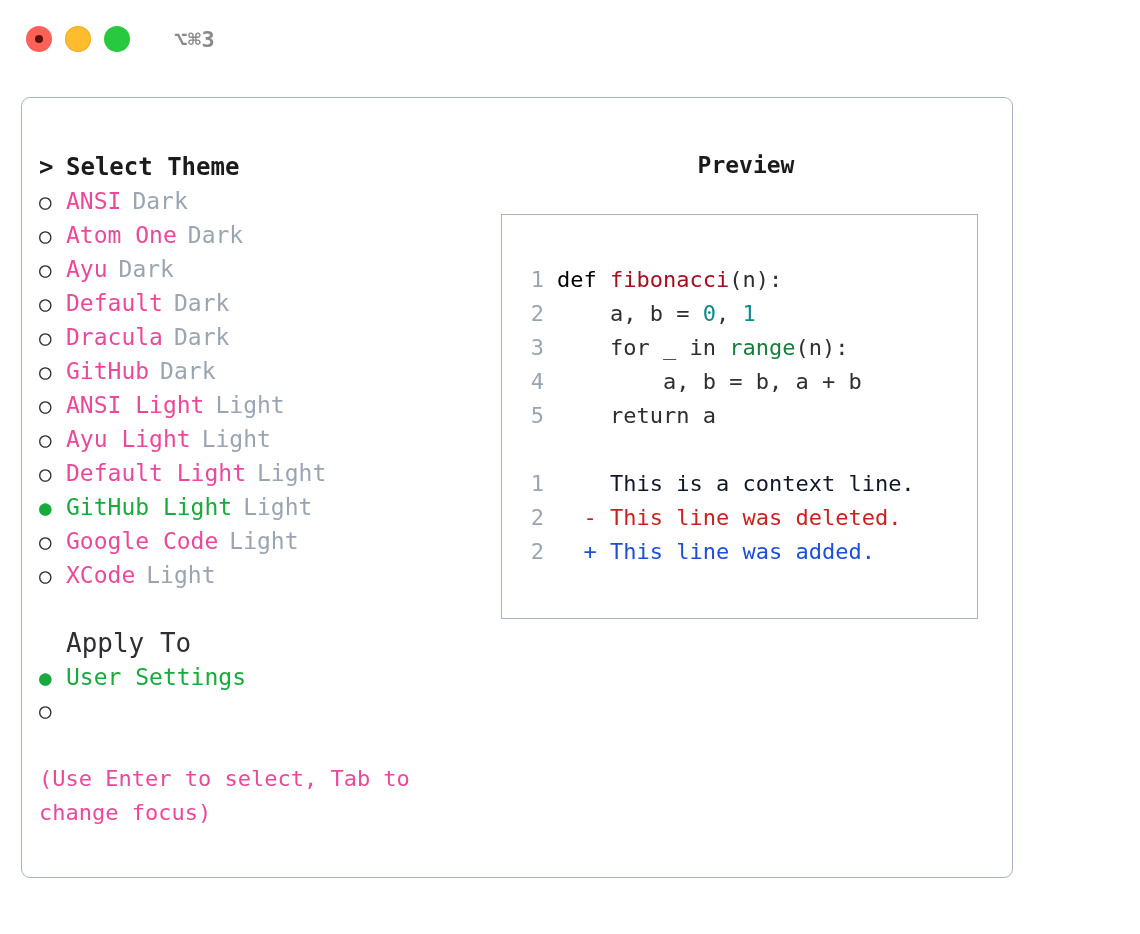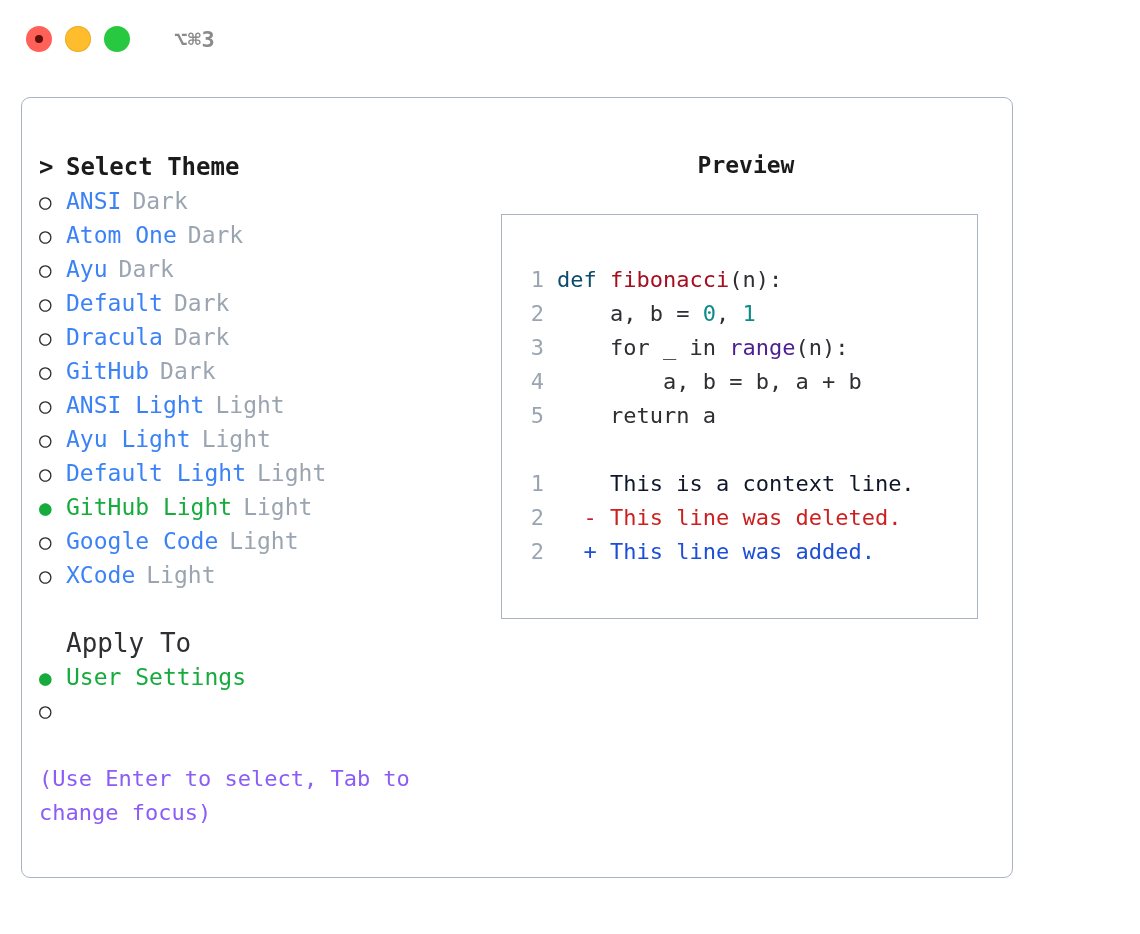--- a/index.html
+++ b/index.html
@@ -135,7 +135,7 @@
     color: #2e2e33;
     line-height: 34px;
   }
-  .opt-row .label { color: #3b82f6; }
+  .opt-row .label { color: #ec4899; }
   .opt-row .variant {
     color: #9aa5b1;
     margin-left: 11px;

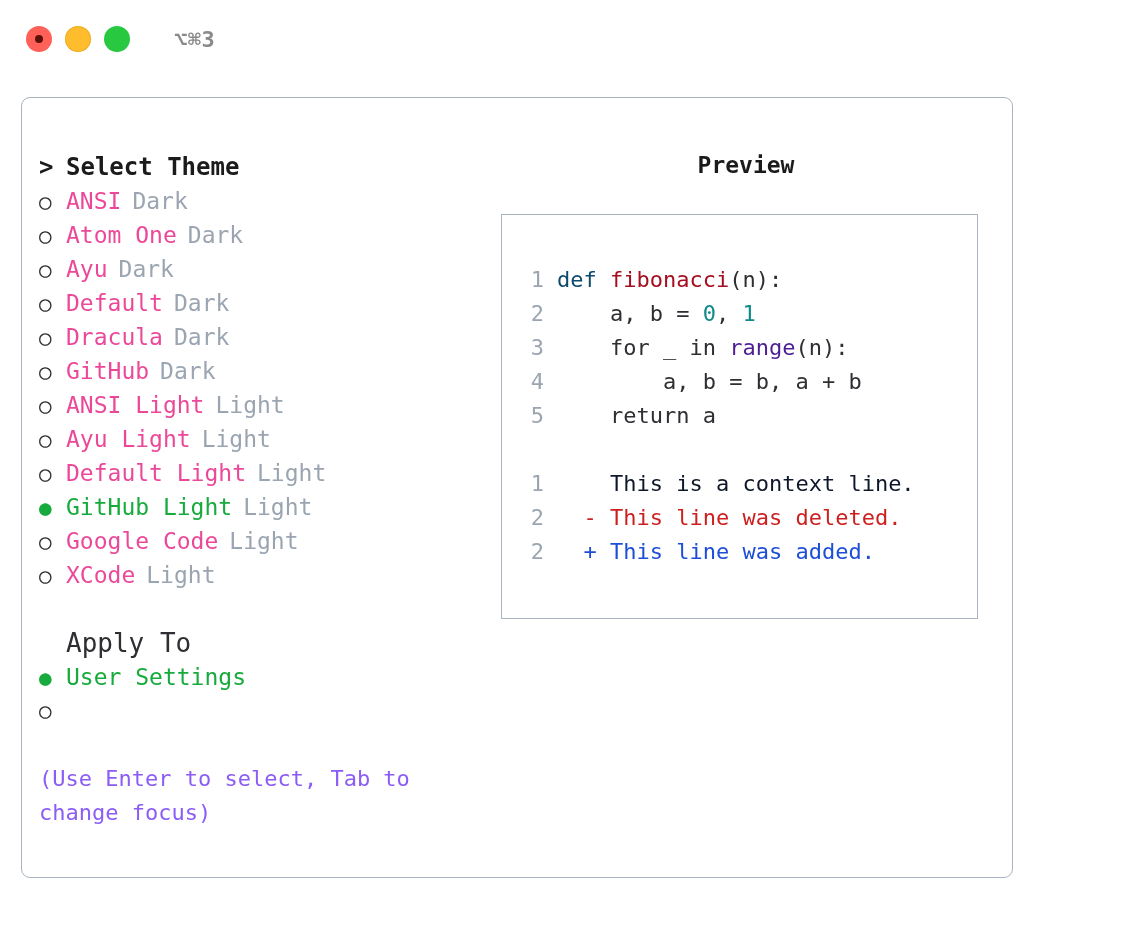--- a/index.html
+++ b/index.html
@@ -210,7 +210,7 @@
   }
   .code-text { color: #2e2e33; }
 
-  .tok-kw   { color: #0c4a6e; }
+  .tok-kw   { color: #000000; }
   .tok-fn   { color: #a60d1e; }
   .tok-num  { color: #0f8a8a; }
   .tok-call { color: #4c1d95; }

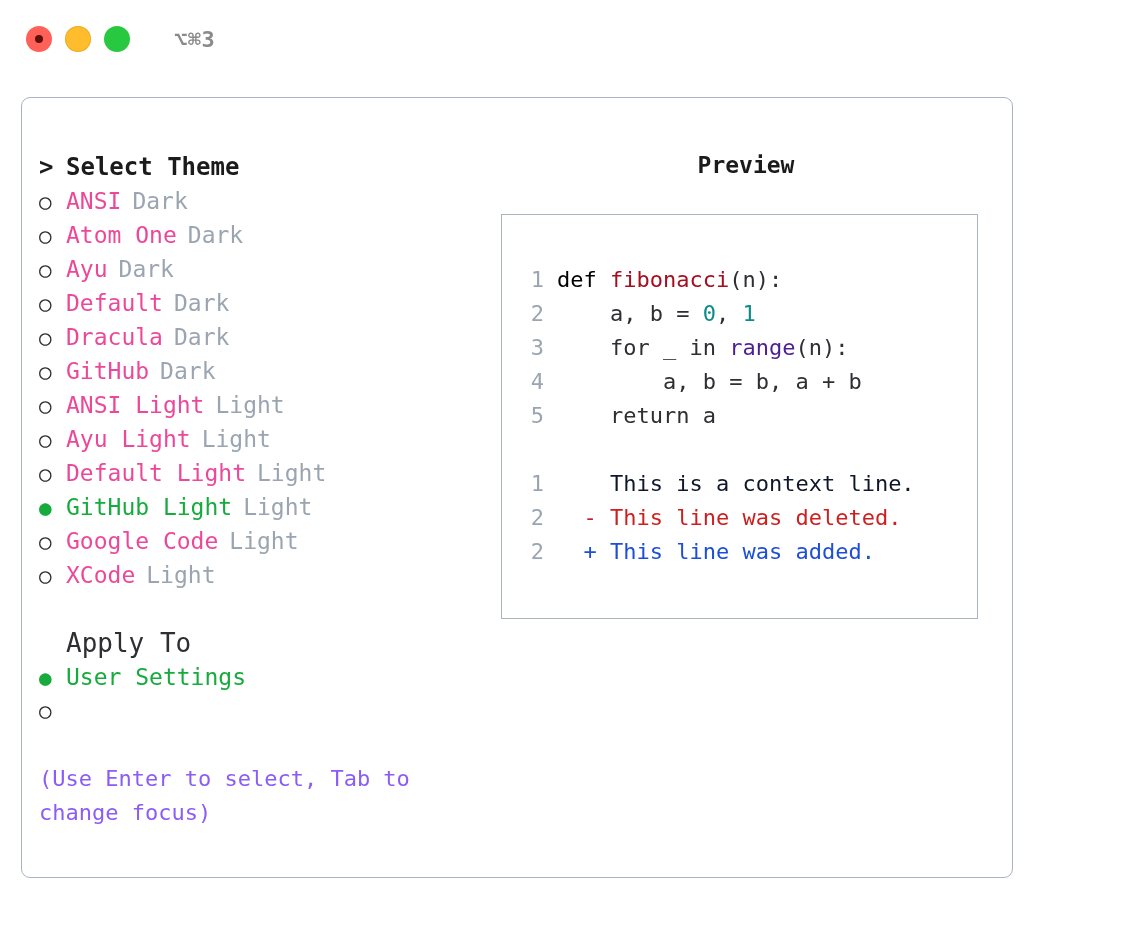--- a/index.html
+++ b/index.html
@@ -213,7 +213,7 @@
   .tok-kw   { color: #000000; }
   .tok-fn   { color: #a60d1e; }
   .tok-num  { color: #0f8a8a; }
-  .tok-call { color: #4c1d95; }
+  .tok-call { color: #15803d; }
   .tok-plain{ color: #2e2e33; }
 
   .blank-line { height: 34px; }

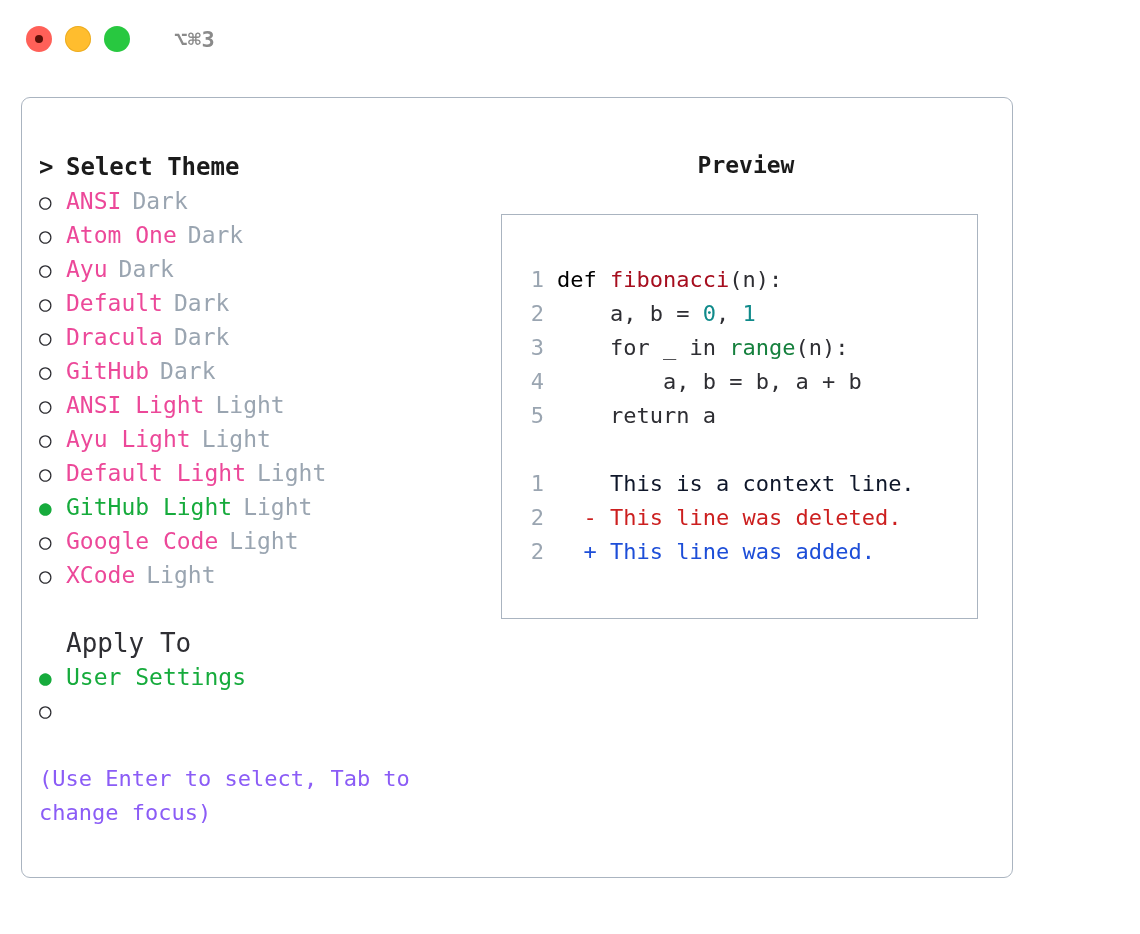--- a/index.html
+++ b/index.html
@@ -165,7 +165,7 @@
     margin-top: 34px;
     font-size: 22px;
     line-height: 34px;
-    color: #8b5cf6;
+    color: #ec4899;
     width: 400px;
   }
 

